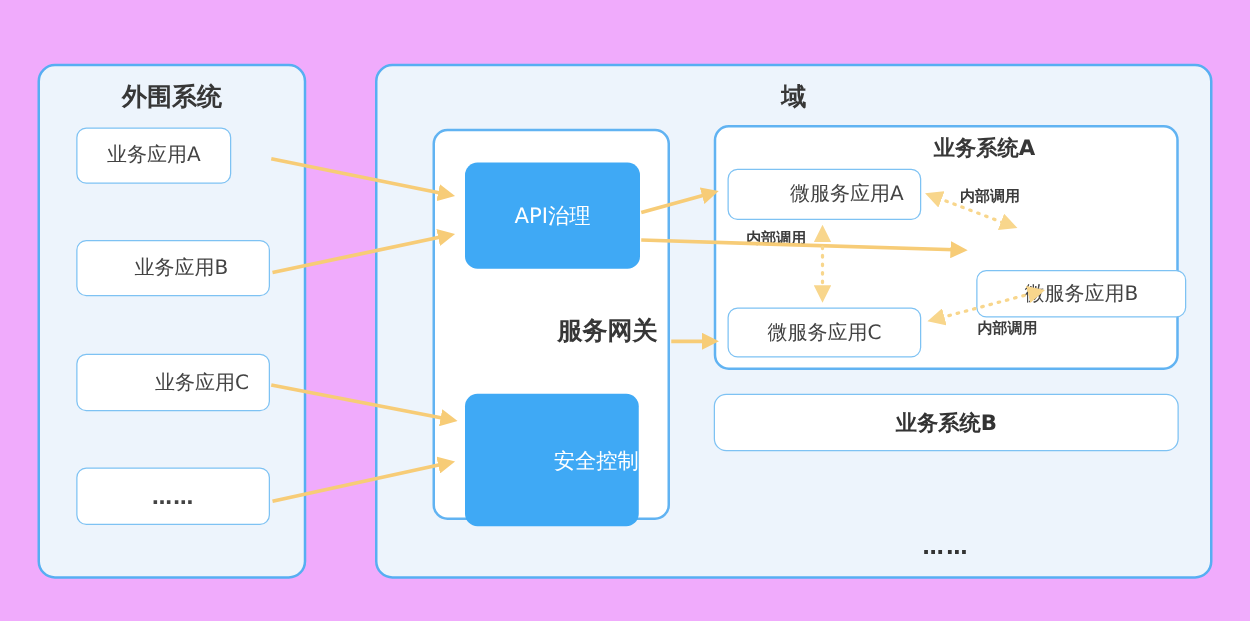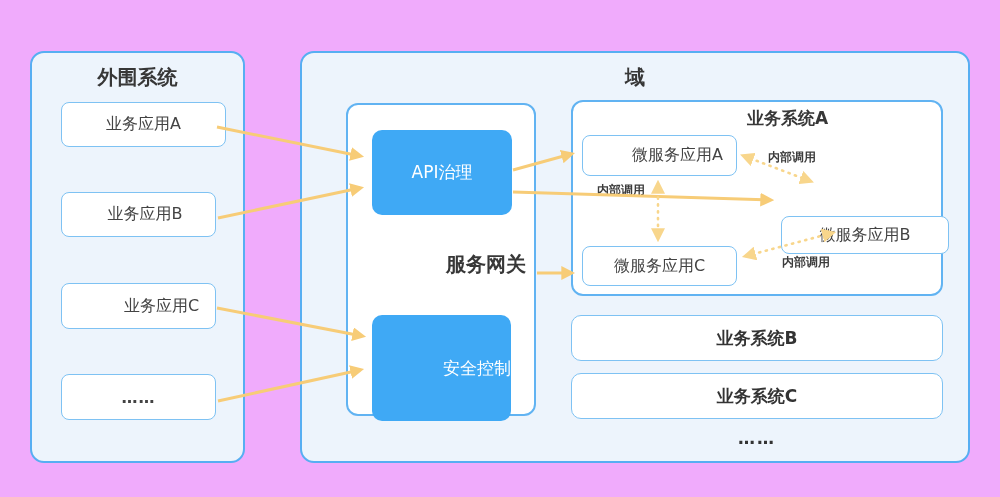--- a/index.html
+++ b/index.html
@@ -115,7 +115,7 @@
   <div class="panel" style="left:30px; top:51px; width:215px; height:412px;"></div>
   <div class="panel-title" style="left:30px; top:64px; width:215px;">外围系统</div>
 
-  <div class="node-box" style="left:61px; top:102px; width:165px; height:45px;">
+  <div class="node-box" style="left:61px; top:102px; width:124px; height:45px;">
     <span>业务应用A</span>
   </div>
   <div class="node-box" style="left:61px; top:192px; width:155px; height:45px;padding-left:13px;">

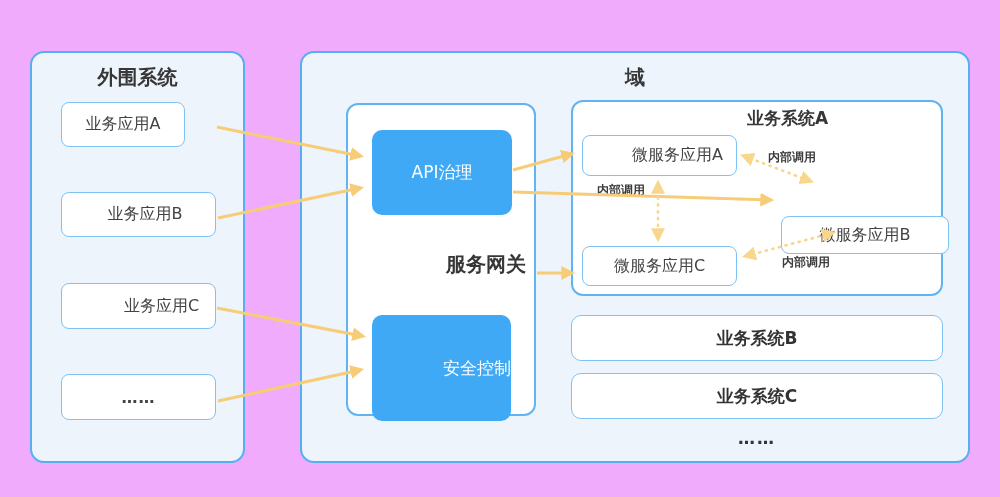--- a/index.html
+++ b/index.html
@@ -160,9 +160,6 @@
   <div class="sys-box" style="left:571px; top:315px; width:372px; height:46px;">
     <span>业务系统B</span>
   </div>
-  <div class="sys-box" style="left:571px; top:373px; width:372px; height:46px;">
-    <span>业务系统C</span>
-  </div>
   <div class="ellipsis-row" style="left:571px; top:428px; width:372px;">……</div>
 
   <svg id="arrow-layer" viewBox="0 0 1000 497" xmlns="http://www.w3.org/2000/svg">

